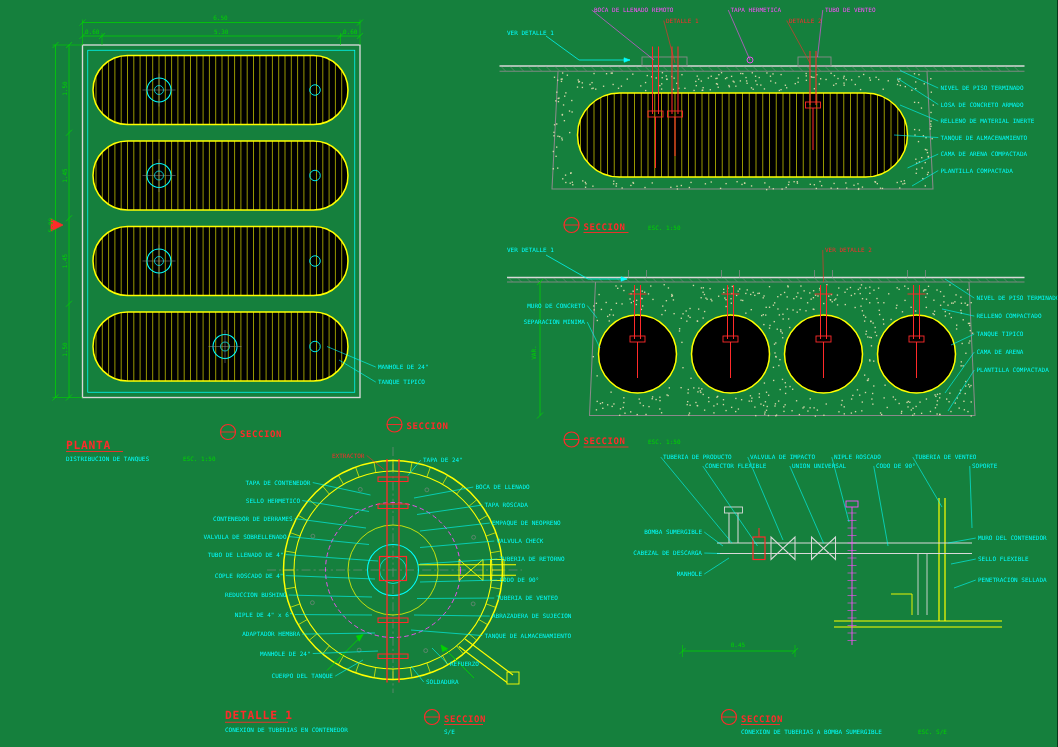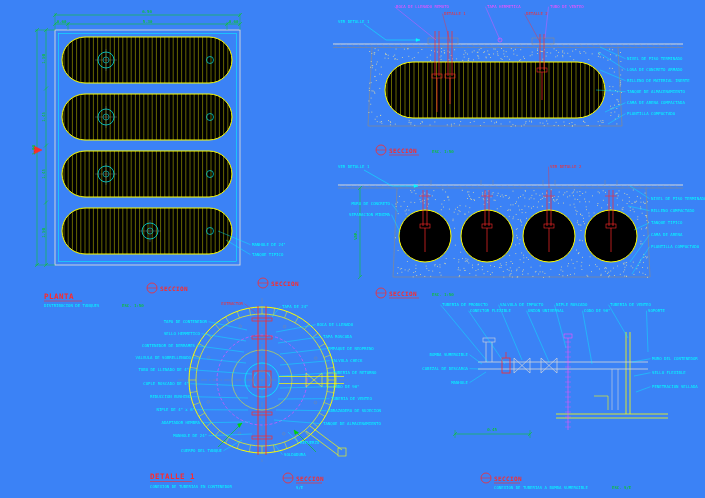--- a/index.html
+++ b/index.html
@@ -3,7 +3,7 @@
 <meta charset="utf-8">
 <style>
   html,body{margin:0;padding:0;background:#000;}
-  .stage{position:relative;width:705px;height:498px;background:#3b82f6;overflow:hidden;}
+  .stage{position:relative;width:705px;height:498px;background:#15803d;overflow:hidden;}
   svg text{font-family:"DejaVu Sans Mono","Liberation Mono",monospace;}
   .t8{font-size:7.5px;font-weight:bold;letter-spacing:.5px;}
   .t6{font-size:6px;font-weight:bold;letter-spacing:.4px;}

